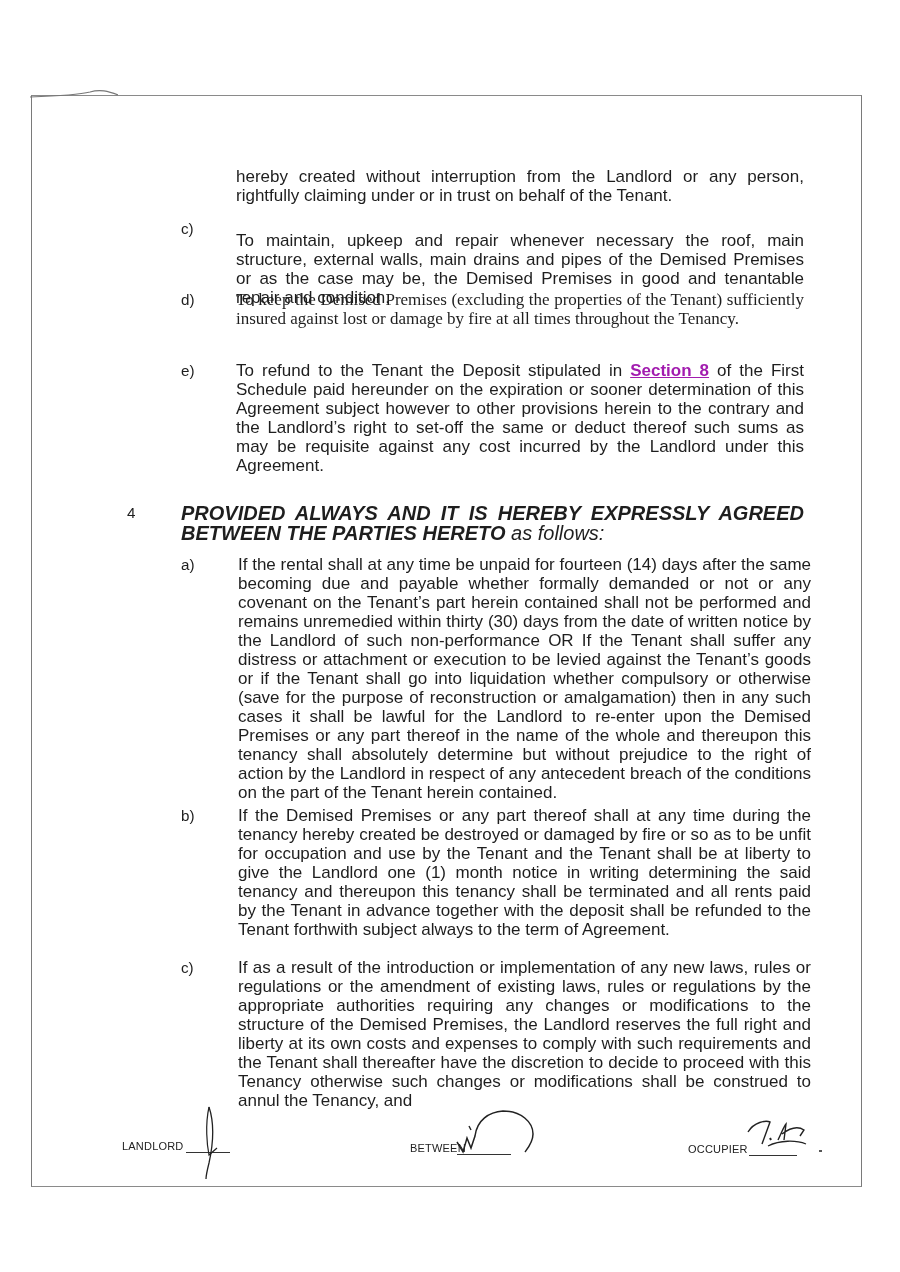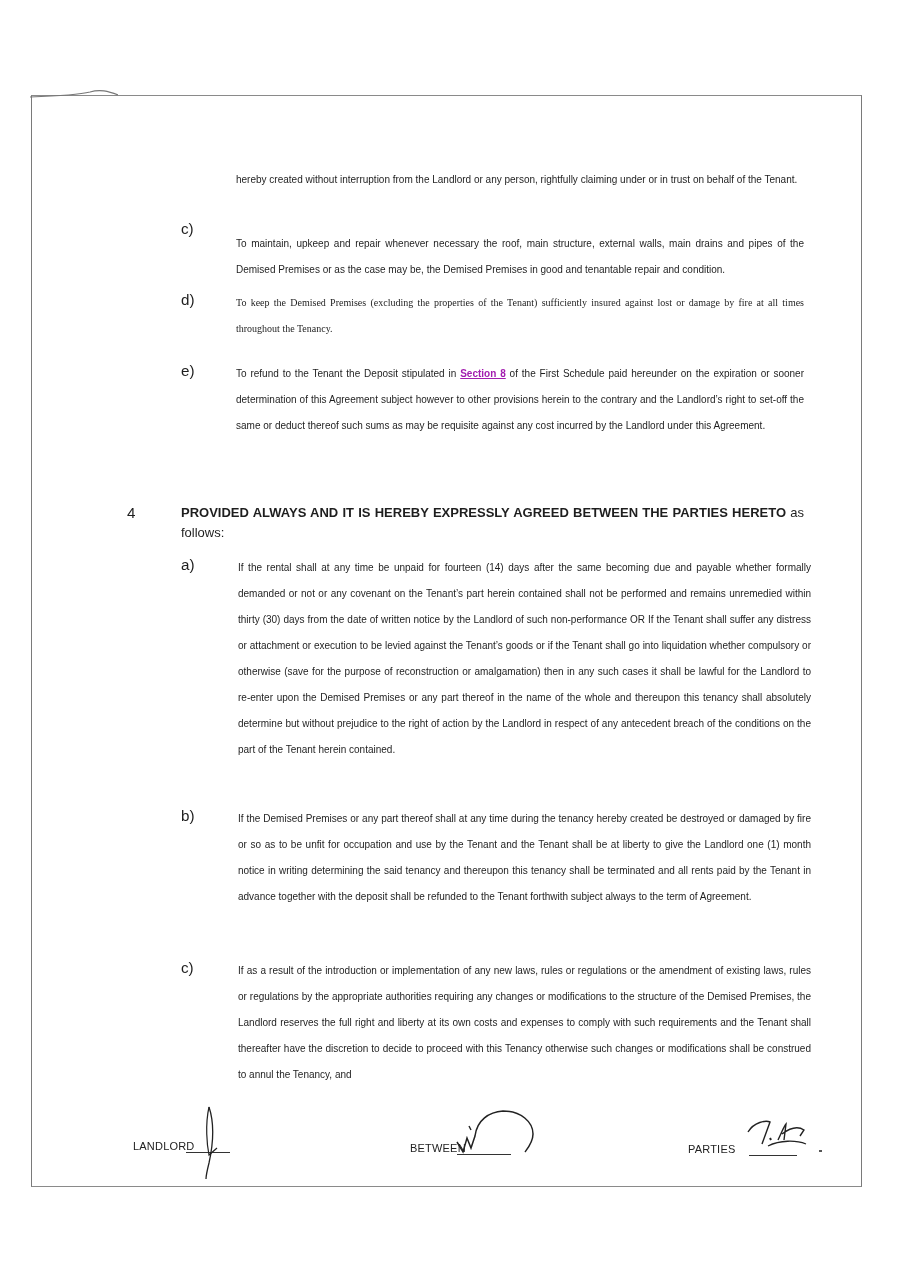--- a/index.html
+++ b/index.html
@@ -16,7 +16,7 @@
     position:absolute; left:28px; top:86px; width:90px; height:14px;
   }
   .txt {
-    position:absolute; font-size:10px; line-height:26px; text-align:justify;
+    position:absolute; font-size:17px; line-height:19px; text-align:justify;
     text-align-last:left;
   }
   .lbl { position:absolute; font-size:15.2px; line-height:20.2px; }

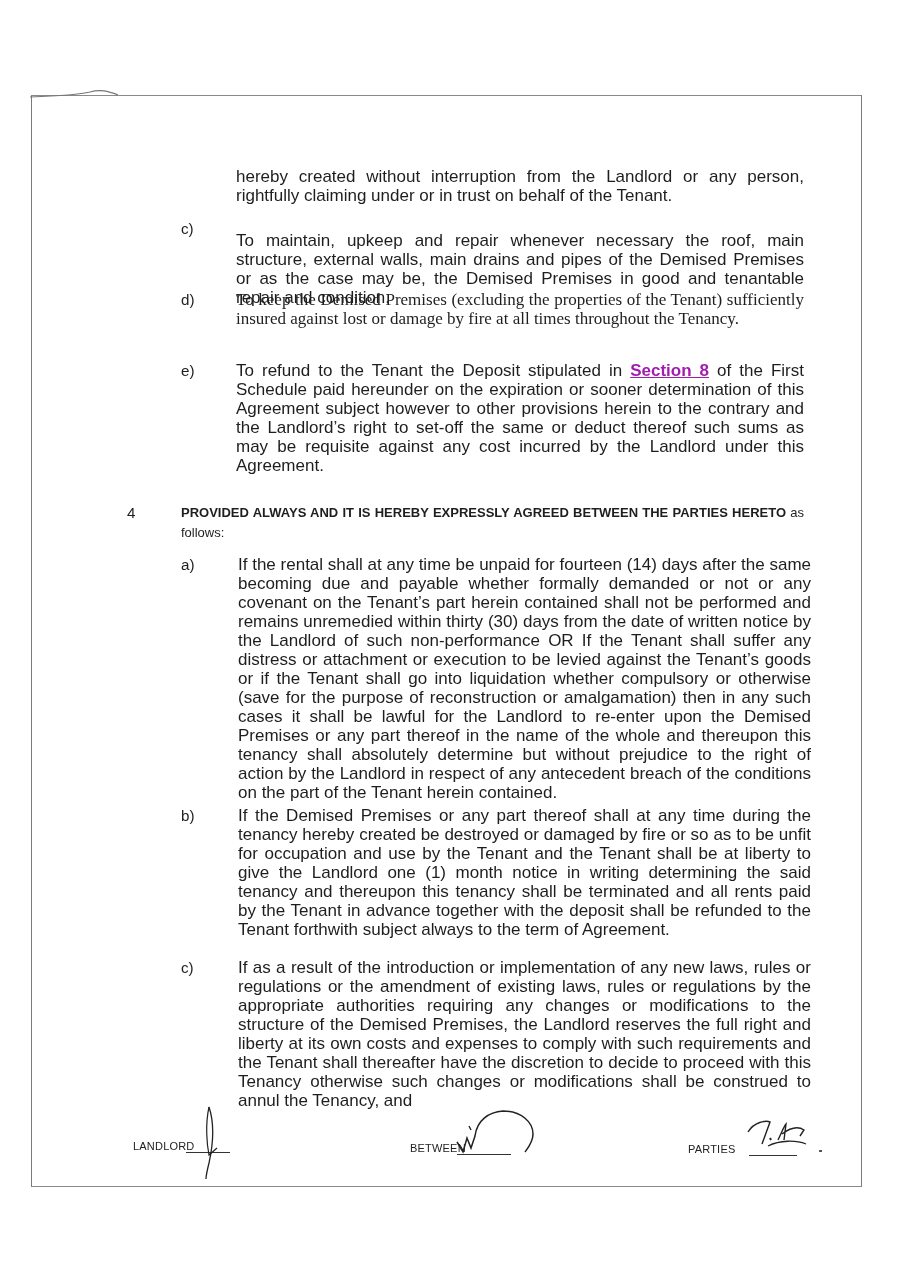--- a/index.html
+++ b/index.html
@@ -22,7 +22,7 @@
   .lbl { position:absolute; font-size:15.2px; line-height:20.2px; }
   .main-col { left:236px; width:568px; }
   .sub-col { left:238px; width:573px; }
-  .heading { position:absolute; left:181px; width:623px; font-size:13px; line-height:20.2px; text-align:justify; text-align-last:left;}
+  .heading { position:absolute; left:181px; width:623px; font-size:20px; line-height:20.2px; text-align:justify; text-align-last:left;font-style:italic;}
   .heading b { font-weight:bold; }
   .sec-link { font-weight:bold; text-decoration:underline; color:#a21caf; }
   .sig-label { position:absolute; font-size:11px; letter-spacing:0.2px; color:#222; }

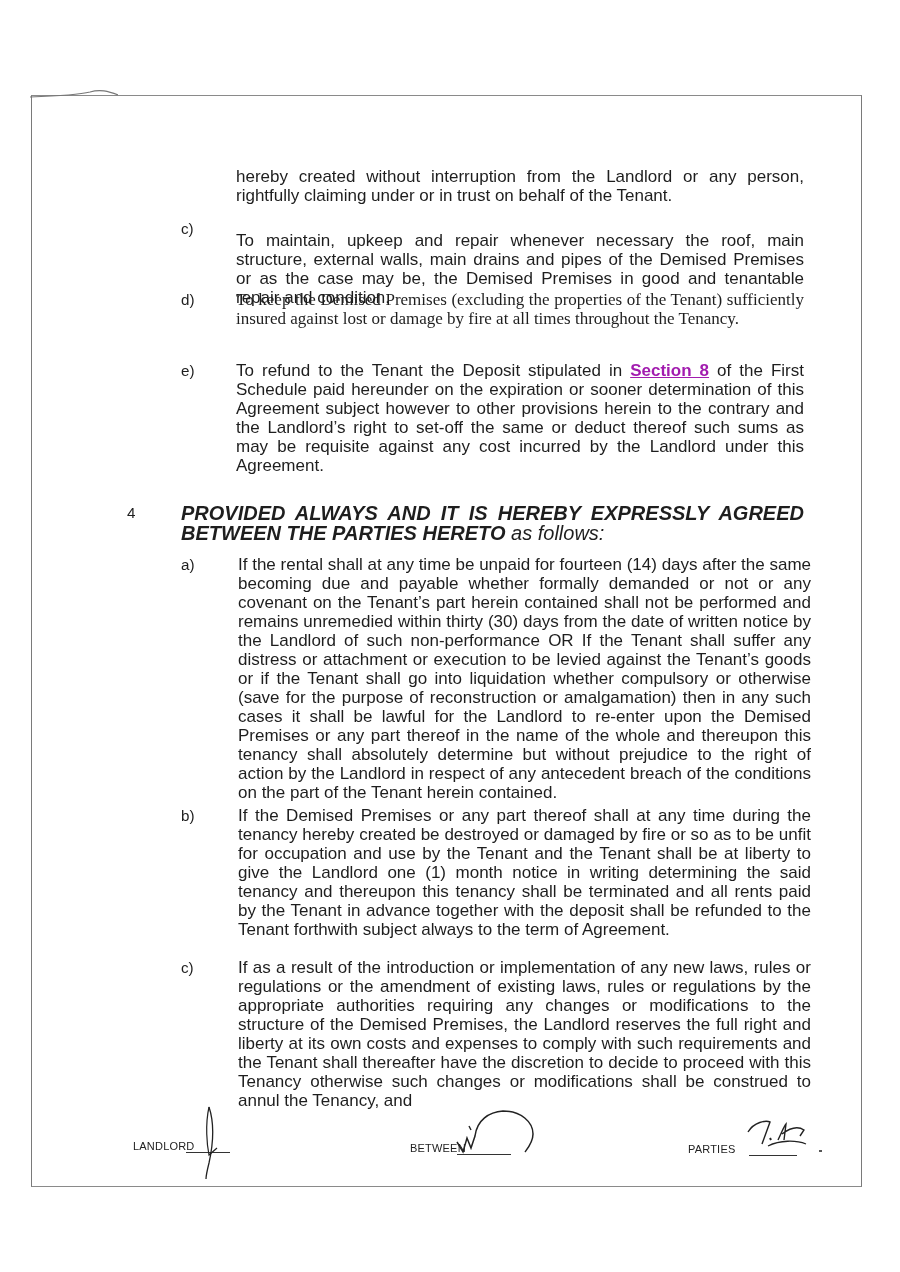--- a/index.html
+++ b/index.html
@@ -60,7 +60,7 @@
 <div class="lbl" style="left:181px; top:958px;">c)</div>
 <div class="txt sub-col" style="top:958px;">If as a result of the introduction or implementation of any new laws, rules or regulations or the amendment of existing laws, rules or regulations by the appropriate authorities requiring any changes or modifications to the structure of the Demised Premises, the Landlord reserves the full right and liberty at its own costs and expenses to comply with such requirements and the Tenant shall thereafter have the discretion to decide to proceed with this Tenancy otherwise such changes or modifications shall be construed to annul the Tenancy, and</div>
 
-<div class="sig-label" style="left:133px; top:1140px;">LANDLORD</div>
+<div class="sig-label" style="left:122px; top:1140px;">LANDLORD</div>
 <div class="sig-line" style="left:186px; top:1152px; width:44px;"></div>
 <svg class="sig" style="left:195px; top:1105px;" width="40" height="75">
   <path d="M14 2 C 20 20, 18 40, 14 58 C 12 66, 11 70, 11 74" stroke="#222" stroke-width="1.3" fill="none"></path>

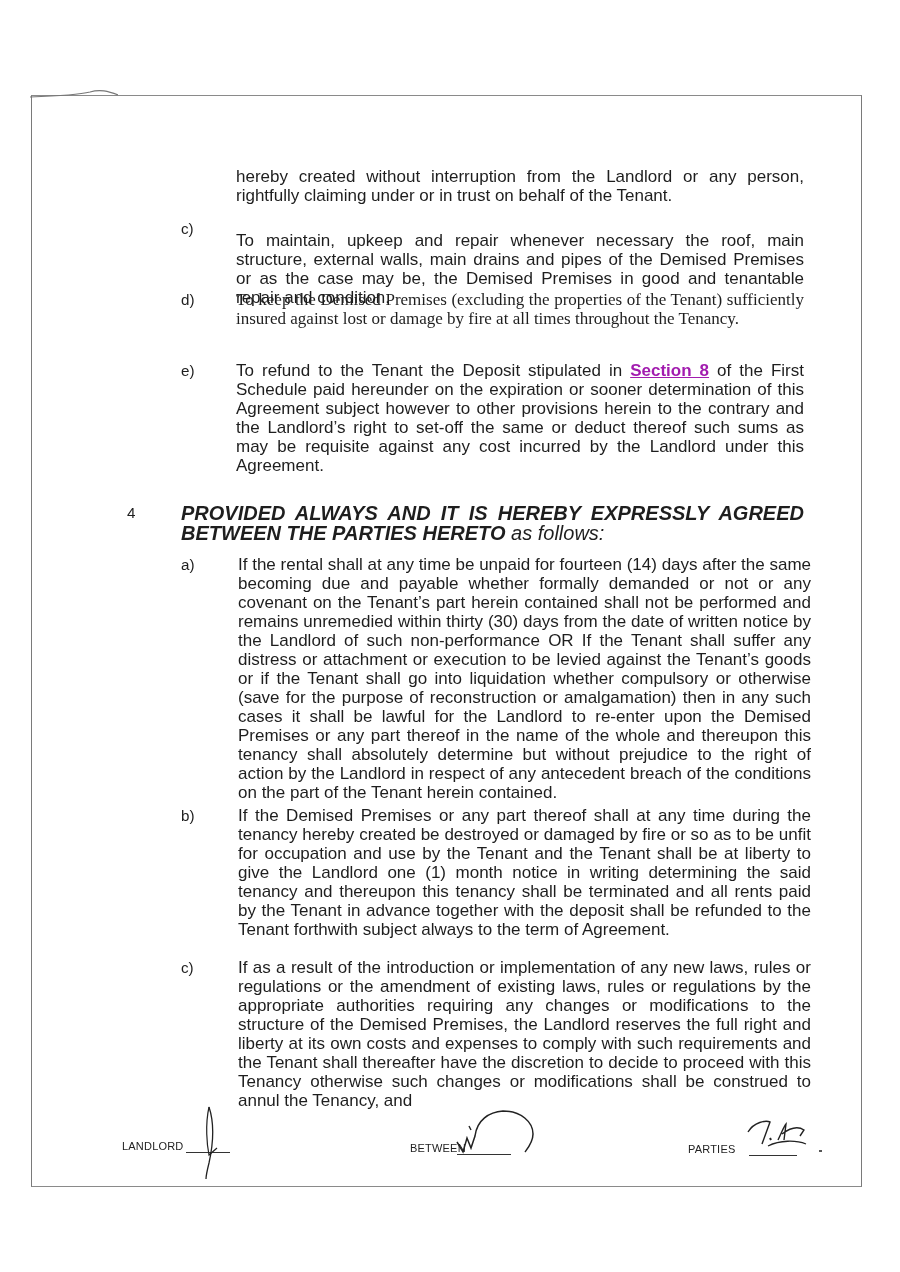--- a/index.html
+++ b/index.html
@@ -74,7 +74,7 @@
   <path d="M16 22 L 14 18" stroke="#222" stroke-width="1.4" fill="none"></path>
 </svg>
 
-<div class="sig-label" style="left:688px; top:1143px;">PARTIES</div>
+<div class="sig-label" style="left:688px; top:1143px;">OCCUPIER</div>
 <div class="sig-line" style="left:749px; top:1155px; width:48px;"></div>
 <svg class="sig" style="left:740px; top:1118px;" width="80" height="40">
   <path d="M8 14 C 14 4, 26 2, 30 4 L 22 26" stroke="#222" stroke-width="1.4" fill="none"></path>

